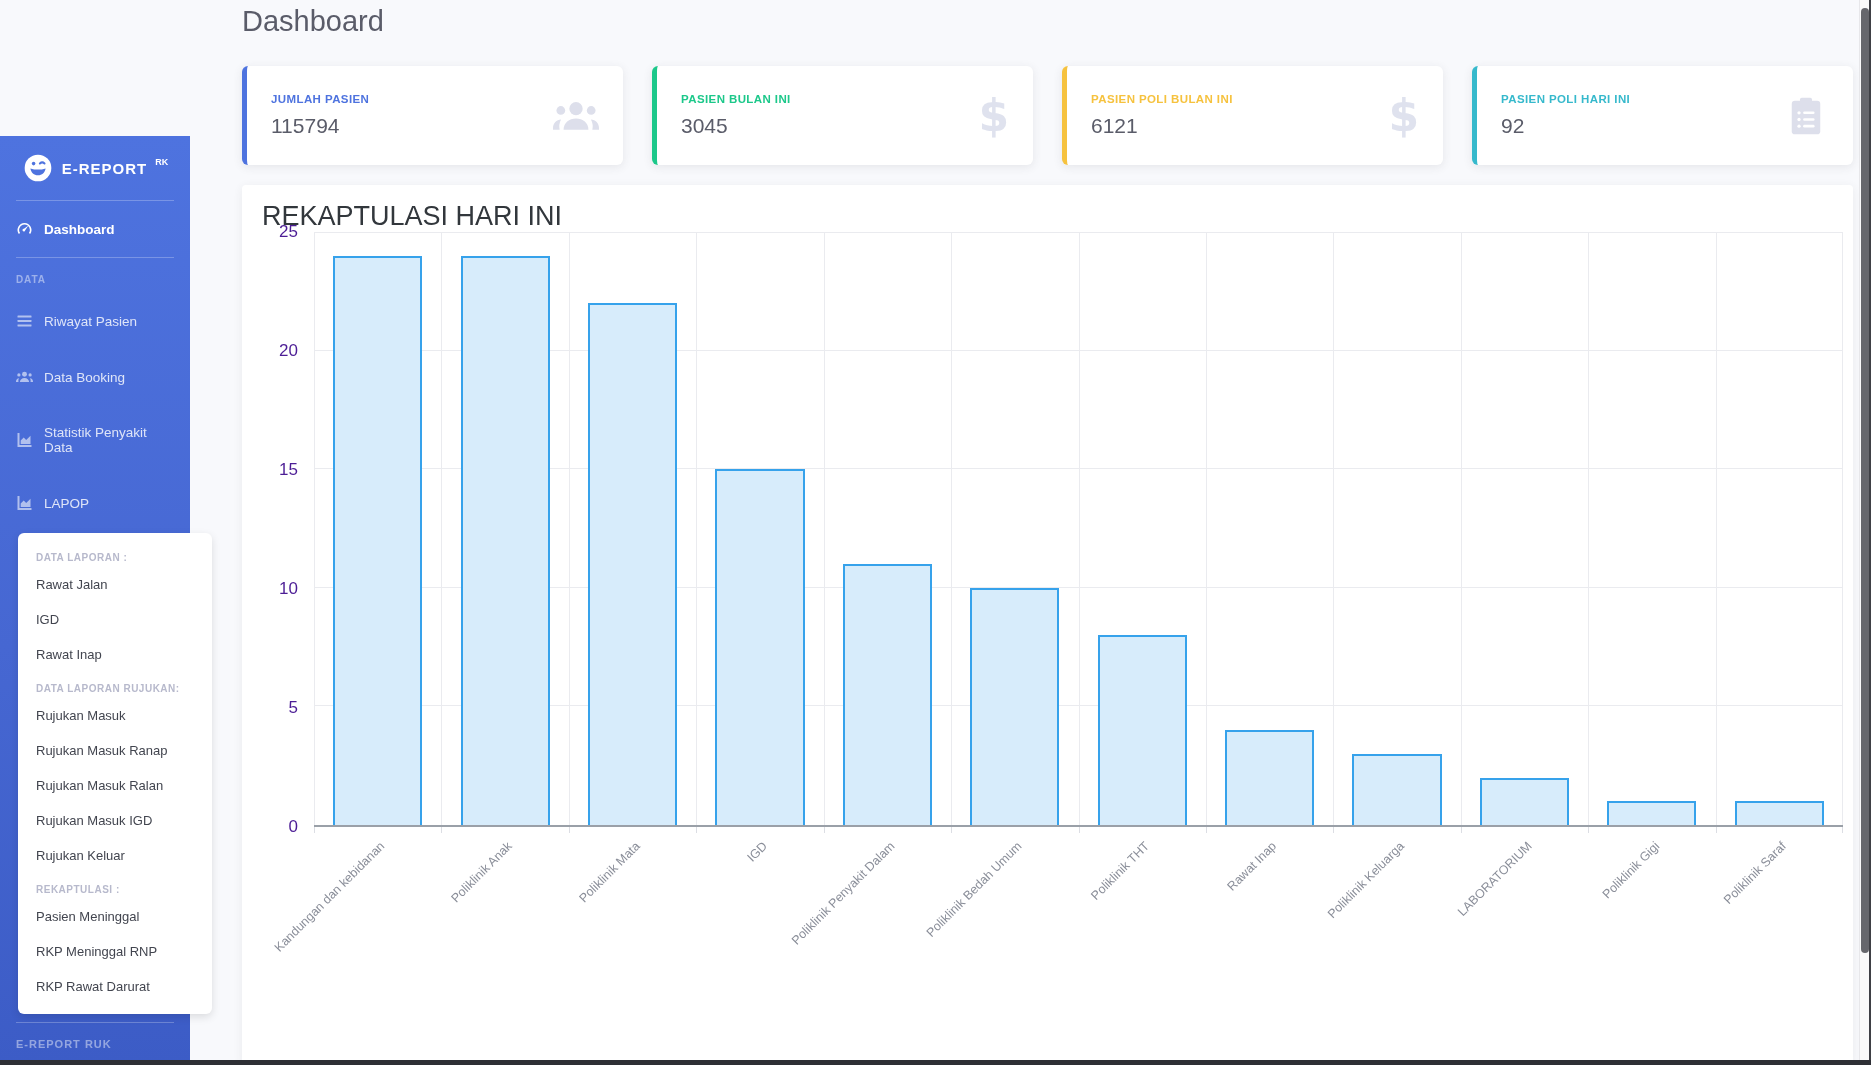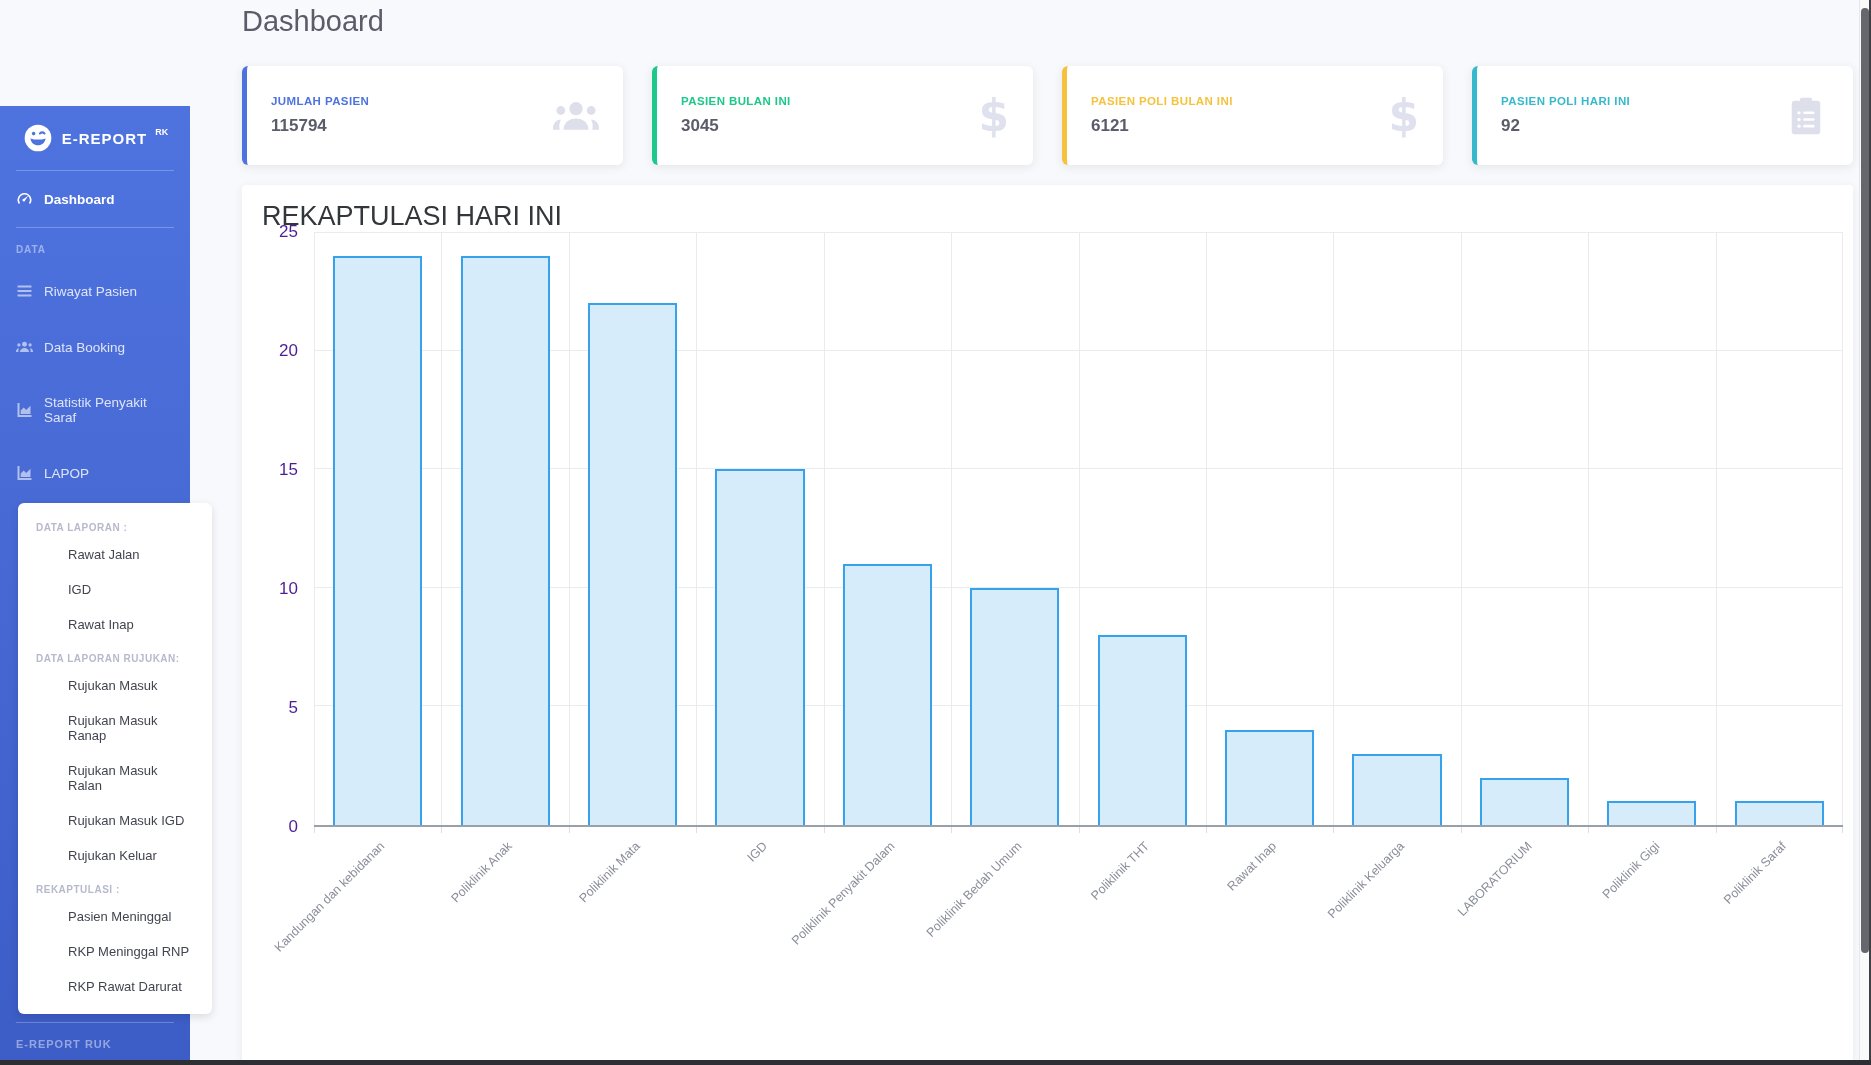--- a/index.html
+++ b/index.html
@@ -62,7 +62,7 @@
     display:flex; align-items:center; justify-content:space-between; padding:0 24px;
   }
   .card-label { font-size:11.5px; font-weight:bold; letter-spacing:.4px; margin-bottom:9px; }
-  .card-value { font-size:17px; font-weight:bold; color:#5a5c69; }
+  .card-value { font-size:21px; font-weight:normal; color:#5a5c69; }
   .card-icon { display:flex; color:#dddfeb; }
   .card-icon svg { width:46px; height:38px; }
   .dollar-glyph { font-size:44px; font-weight:bold; color:#dfe2ee; line-height:1; font-family:"DejaVu Sans", sans-serif; }

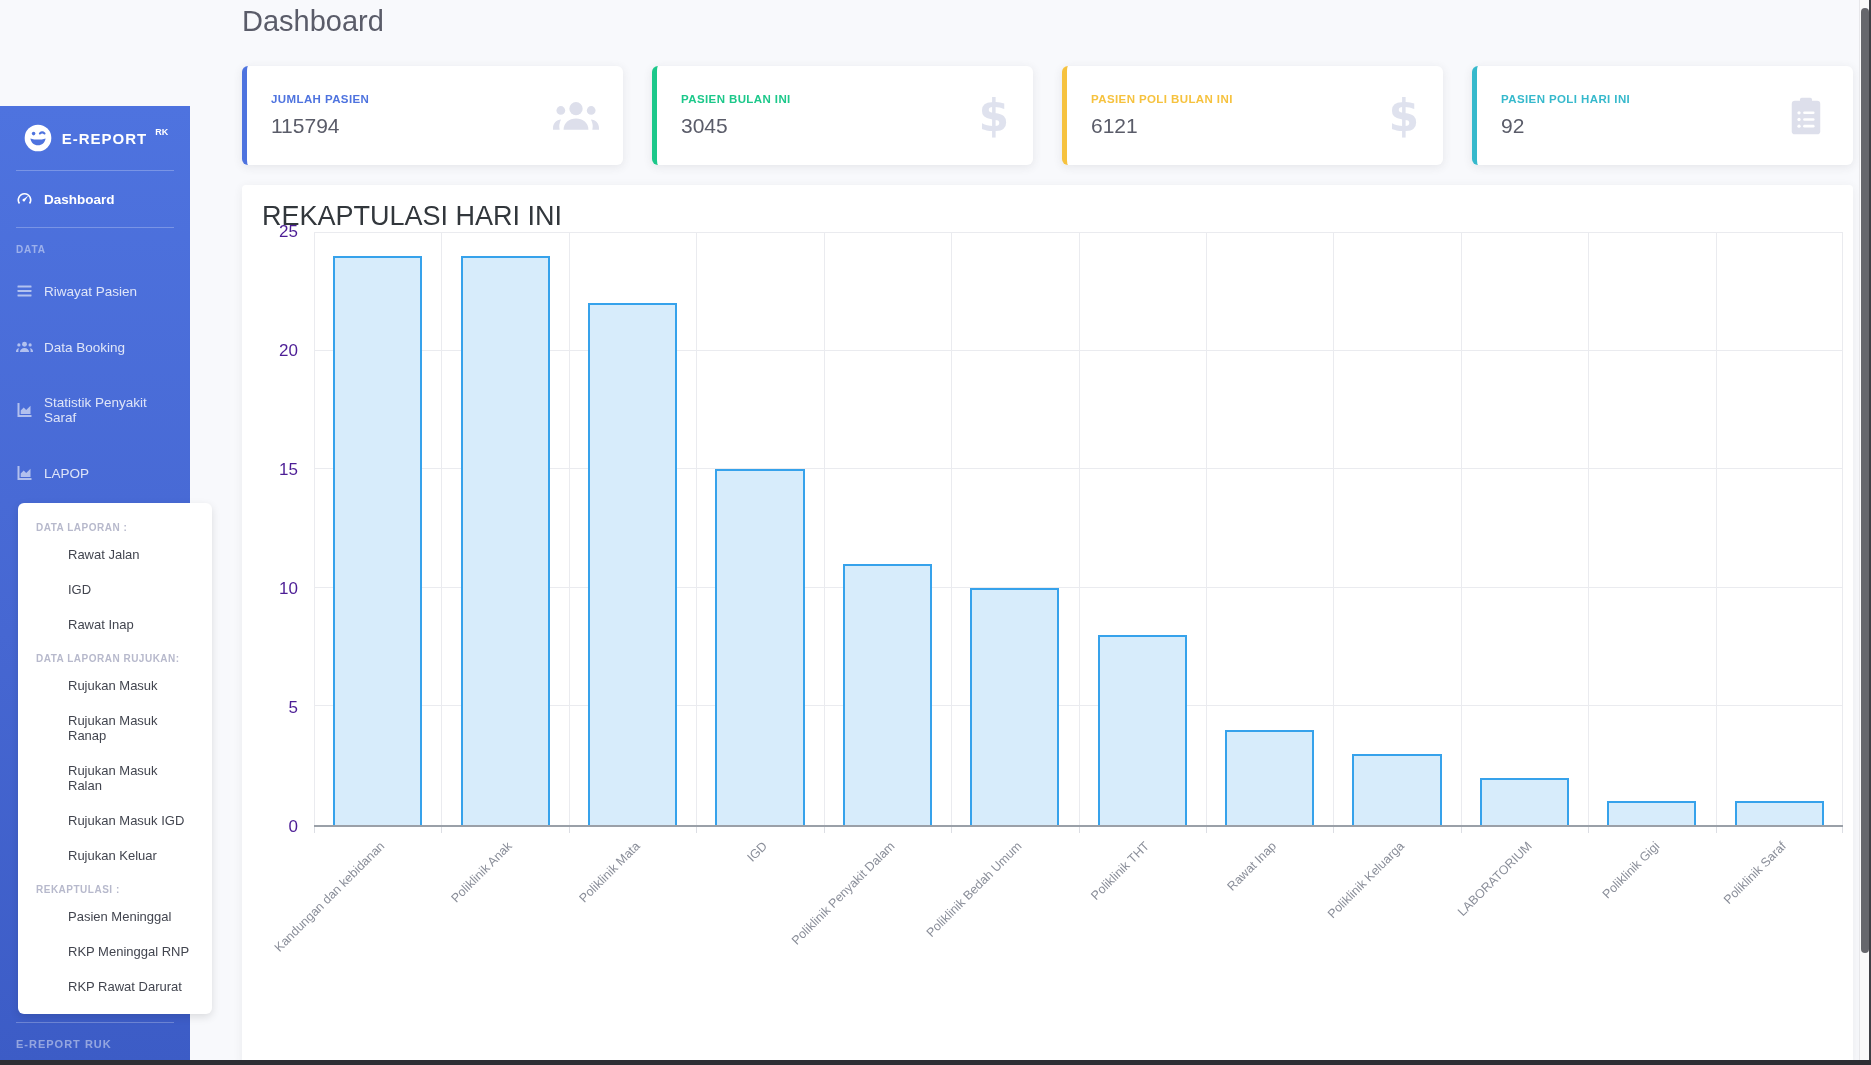--- a/index.html
+++ b/index.html
@@ -161,7 +161,7 @@
               <path d="M4.2 12V8.6l3-3 2.5 2.5 4.3-4.3V12z"></path>
             </svg>
           </span>
-          <span class="nav-label">Statistik Penyakit Saraf</span>
+          <span class="nav-label">Statistik Penyakit Data</span>
         </a>
         <a class="nav-item">
           <span class="nav-icon">

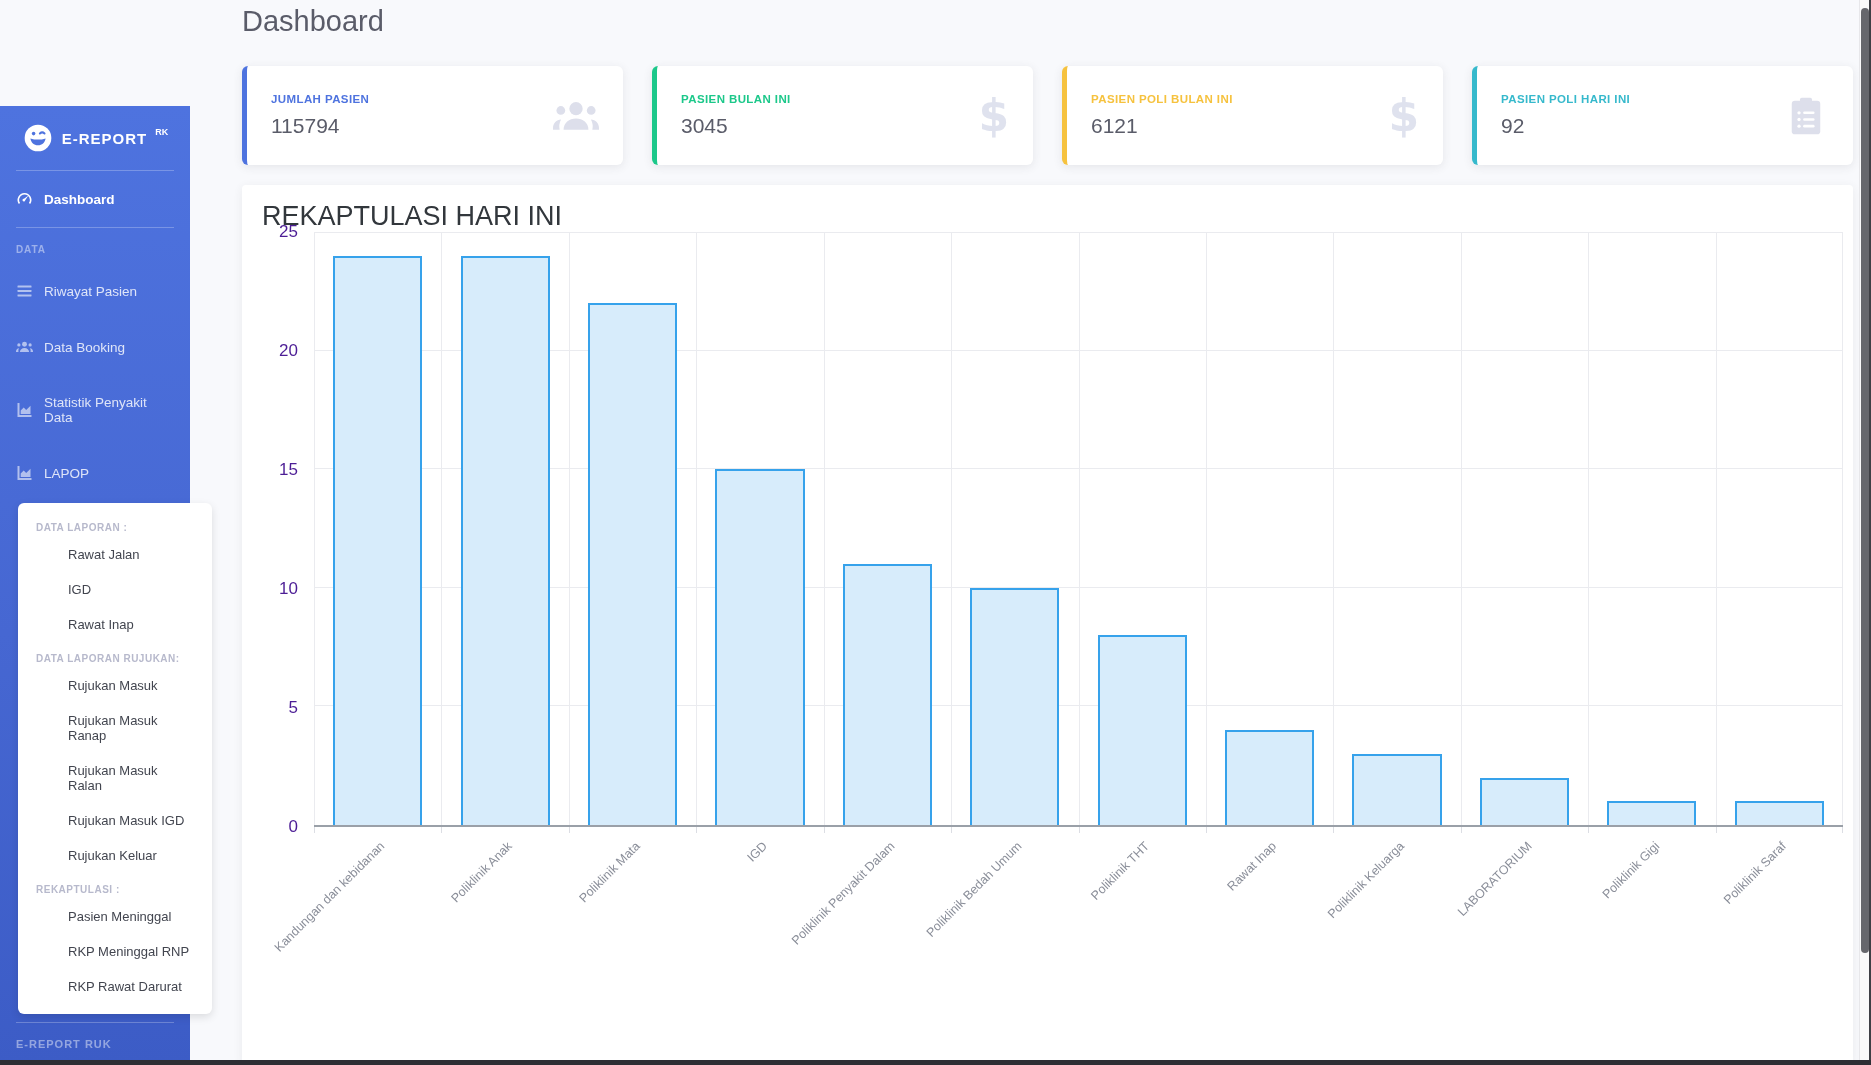--- a/index.html
+++ b/index.html
@@ -38,7 +38,7 @@
     padding:8px 0 10px; box-shadow:0 3px 9px rgba(0,0,0,.12); position:relative; z-index:7;
   }
   .submenu-heading { padding:11px 18px 4px; font-size:10px; font-weight:bold; letter-spacing:.5px; color:#b7b9cc; }
-  .submenu-item { display:block; padding:10px 18px; font-size:13px; color:#42454f; text-decoration:none; cursor:pointer;margin-left:32px; }
+  .submenu-item { display:block; padding:10px 18px; font-size:13px; color:#42454f; text-decoration:none; cursor:pointer; }
   .sidebar-footer-heading { padding:15px 16px; font-size:11px; font-weight:bold; letter-spacing:1px; color:rgba(255,255,255,.45); }
 
   

